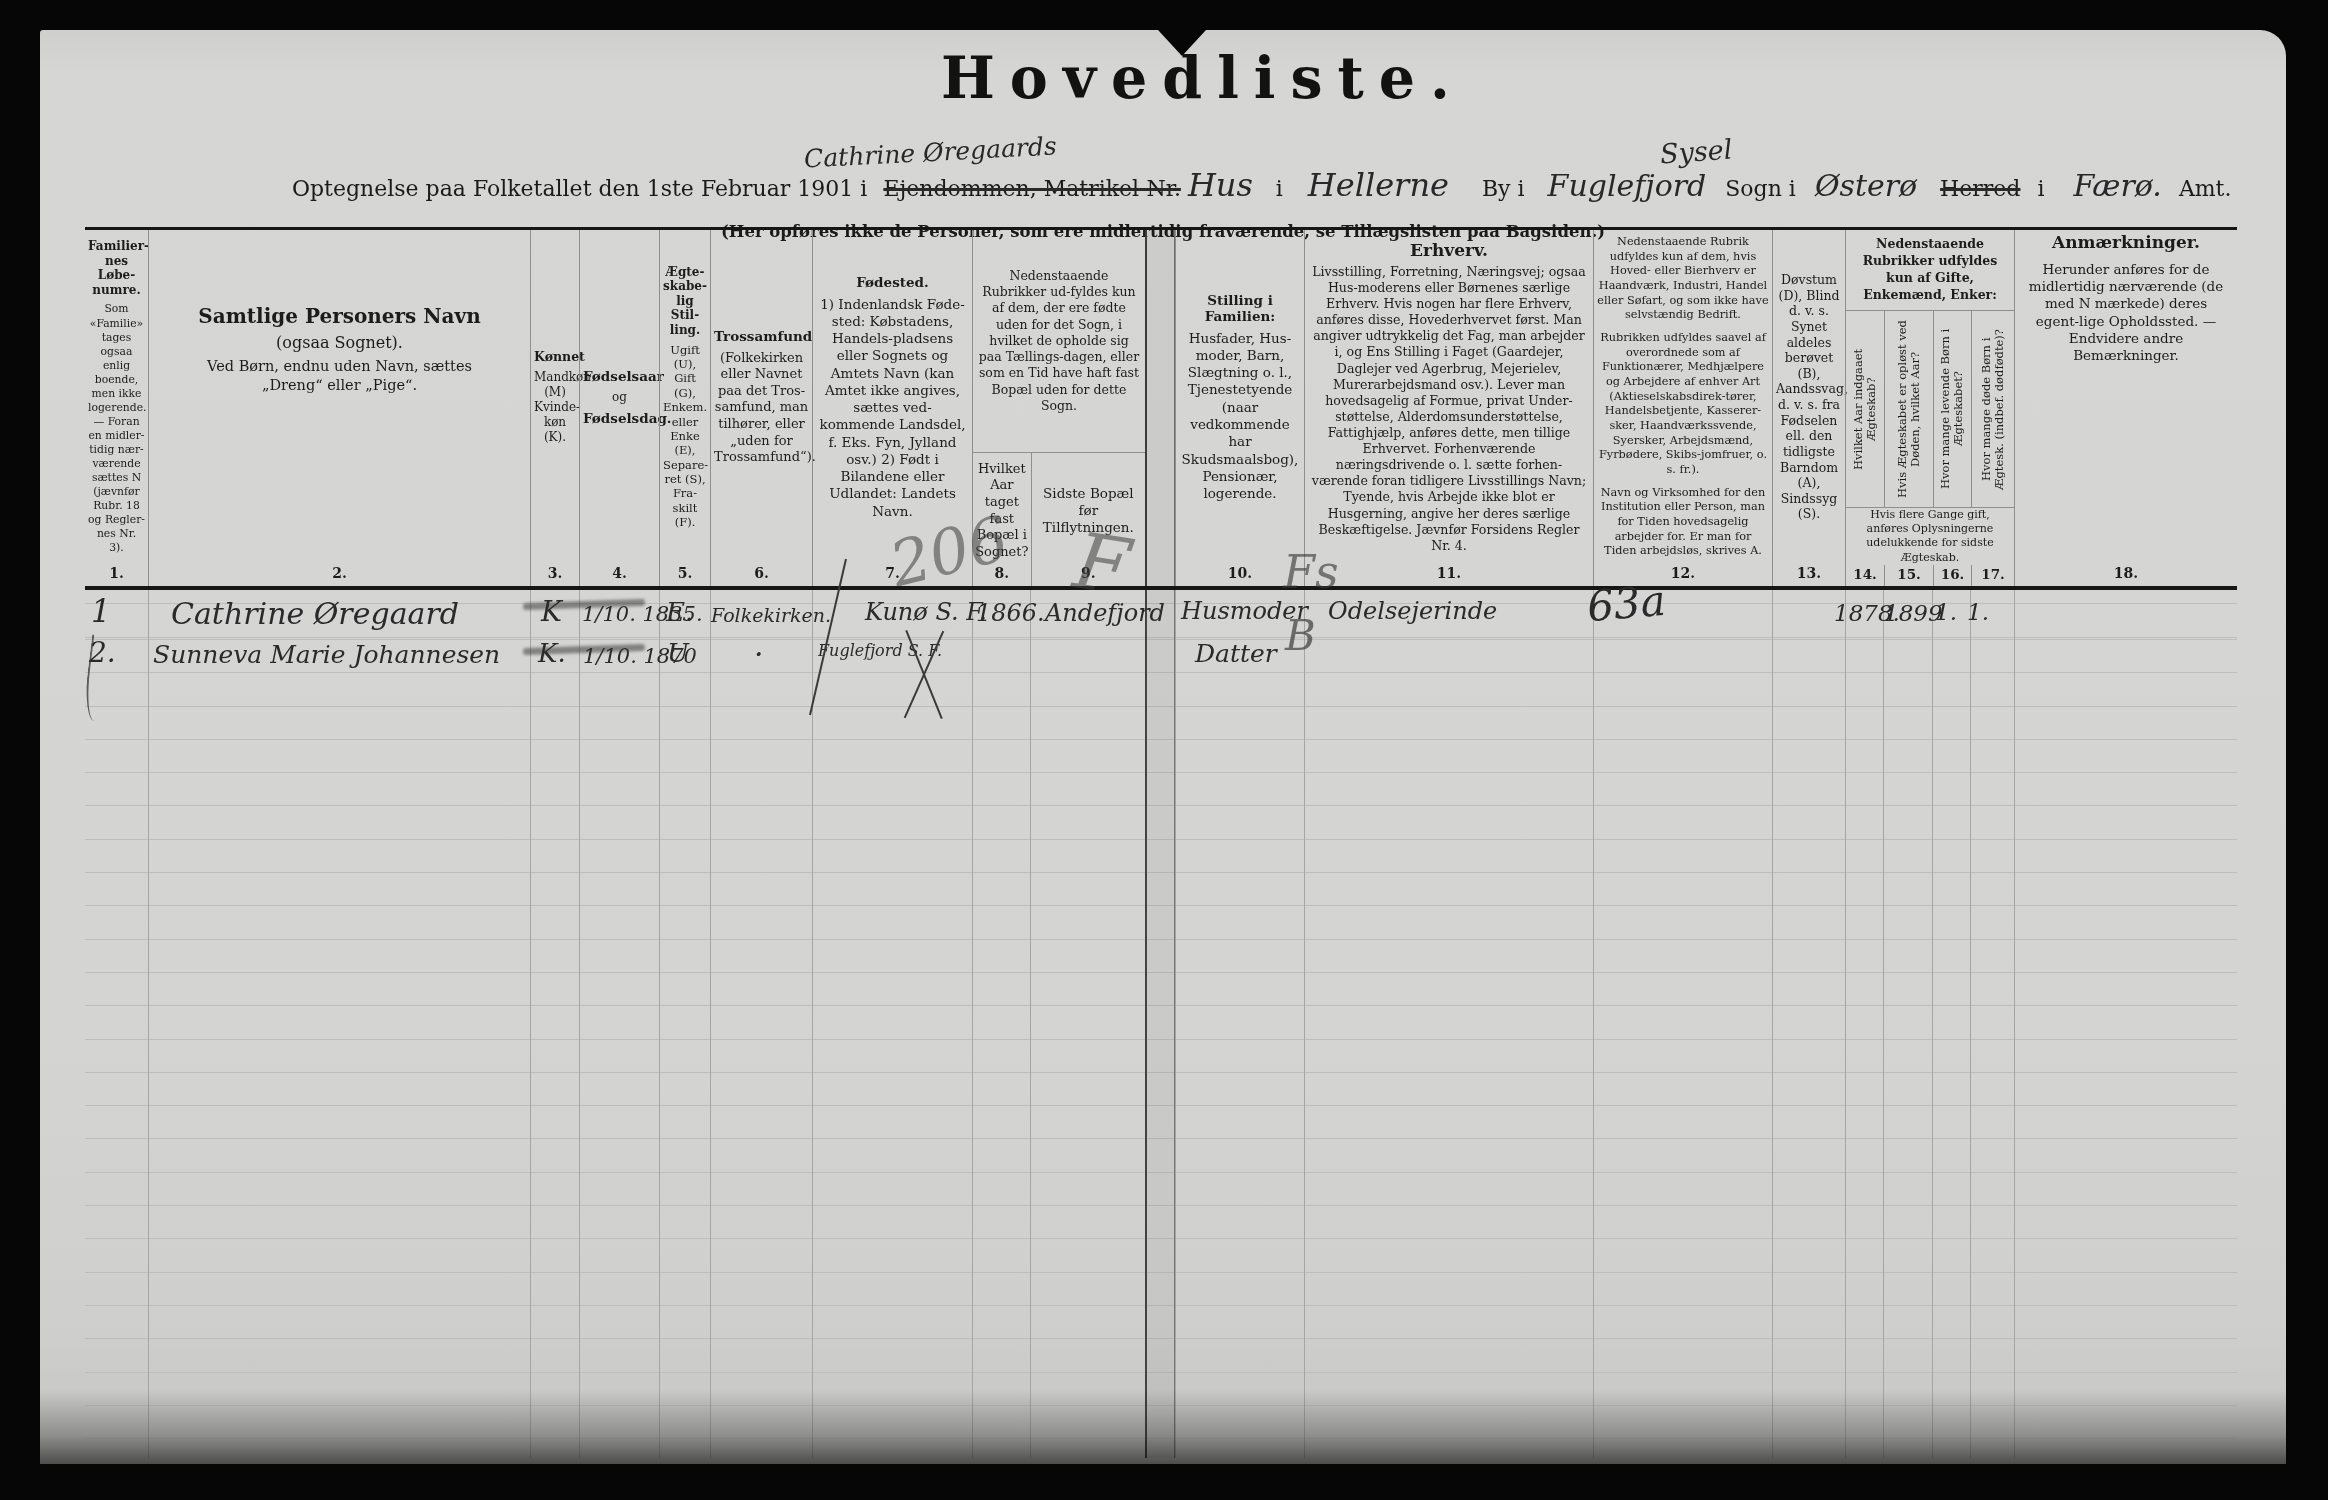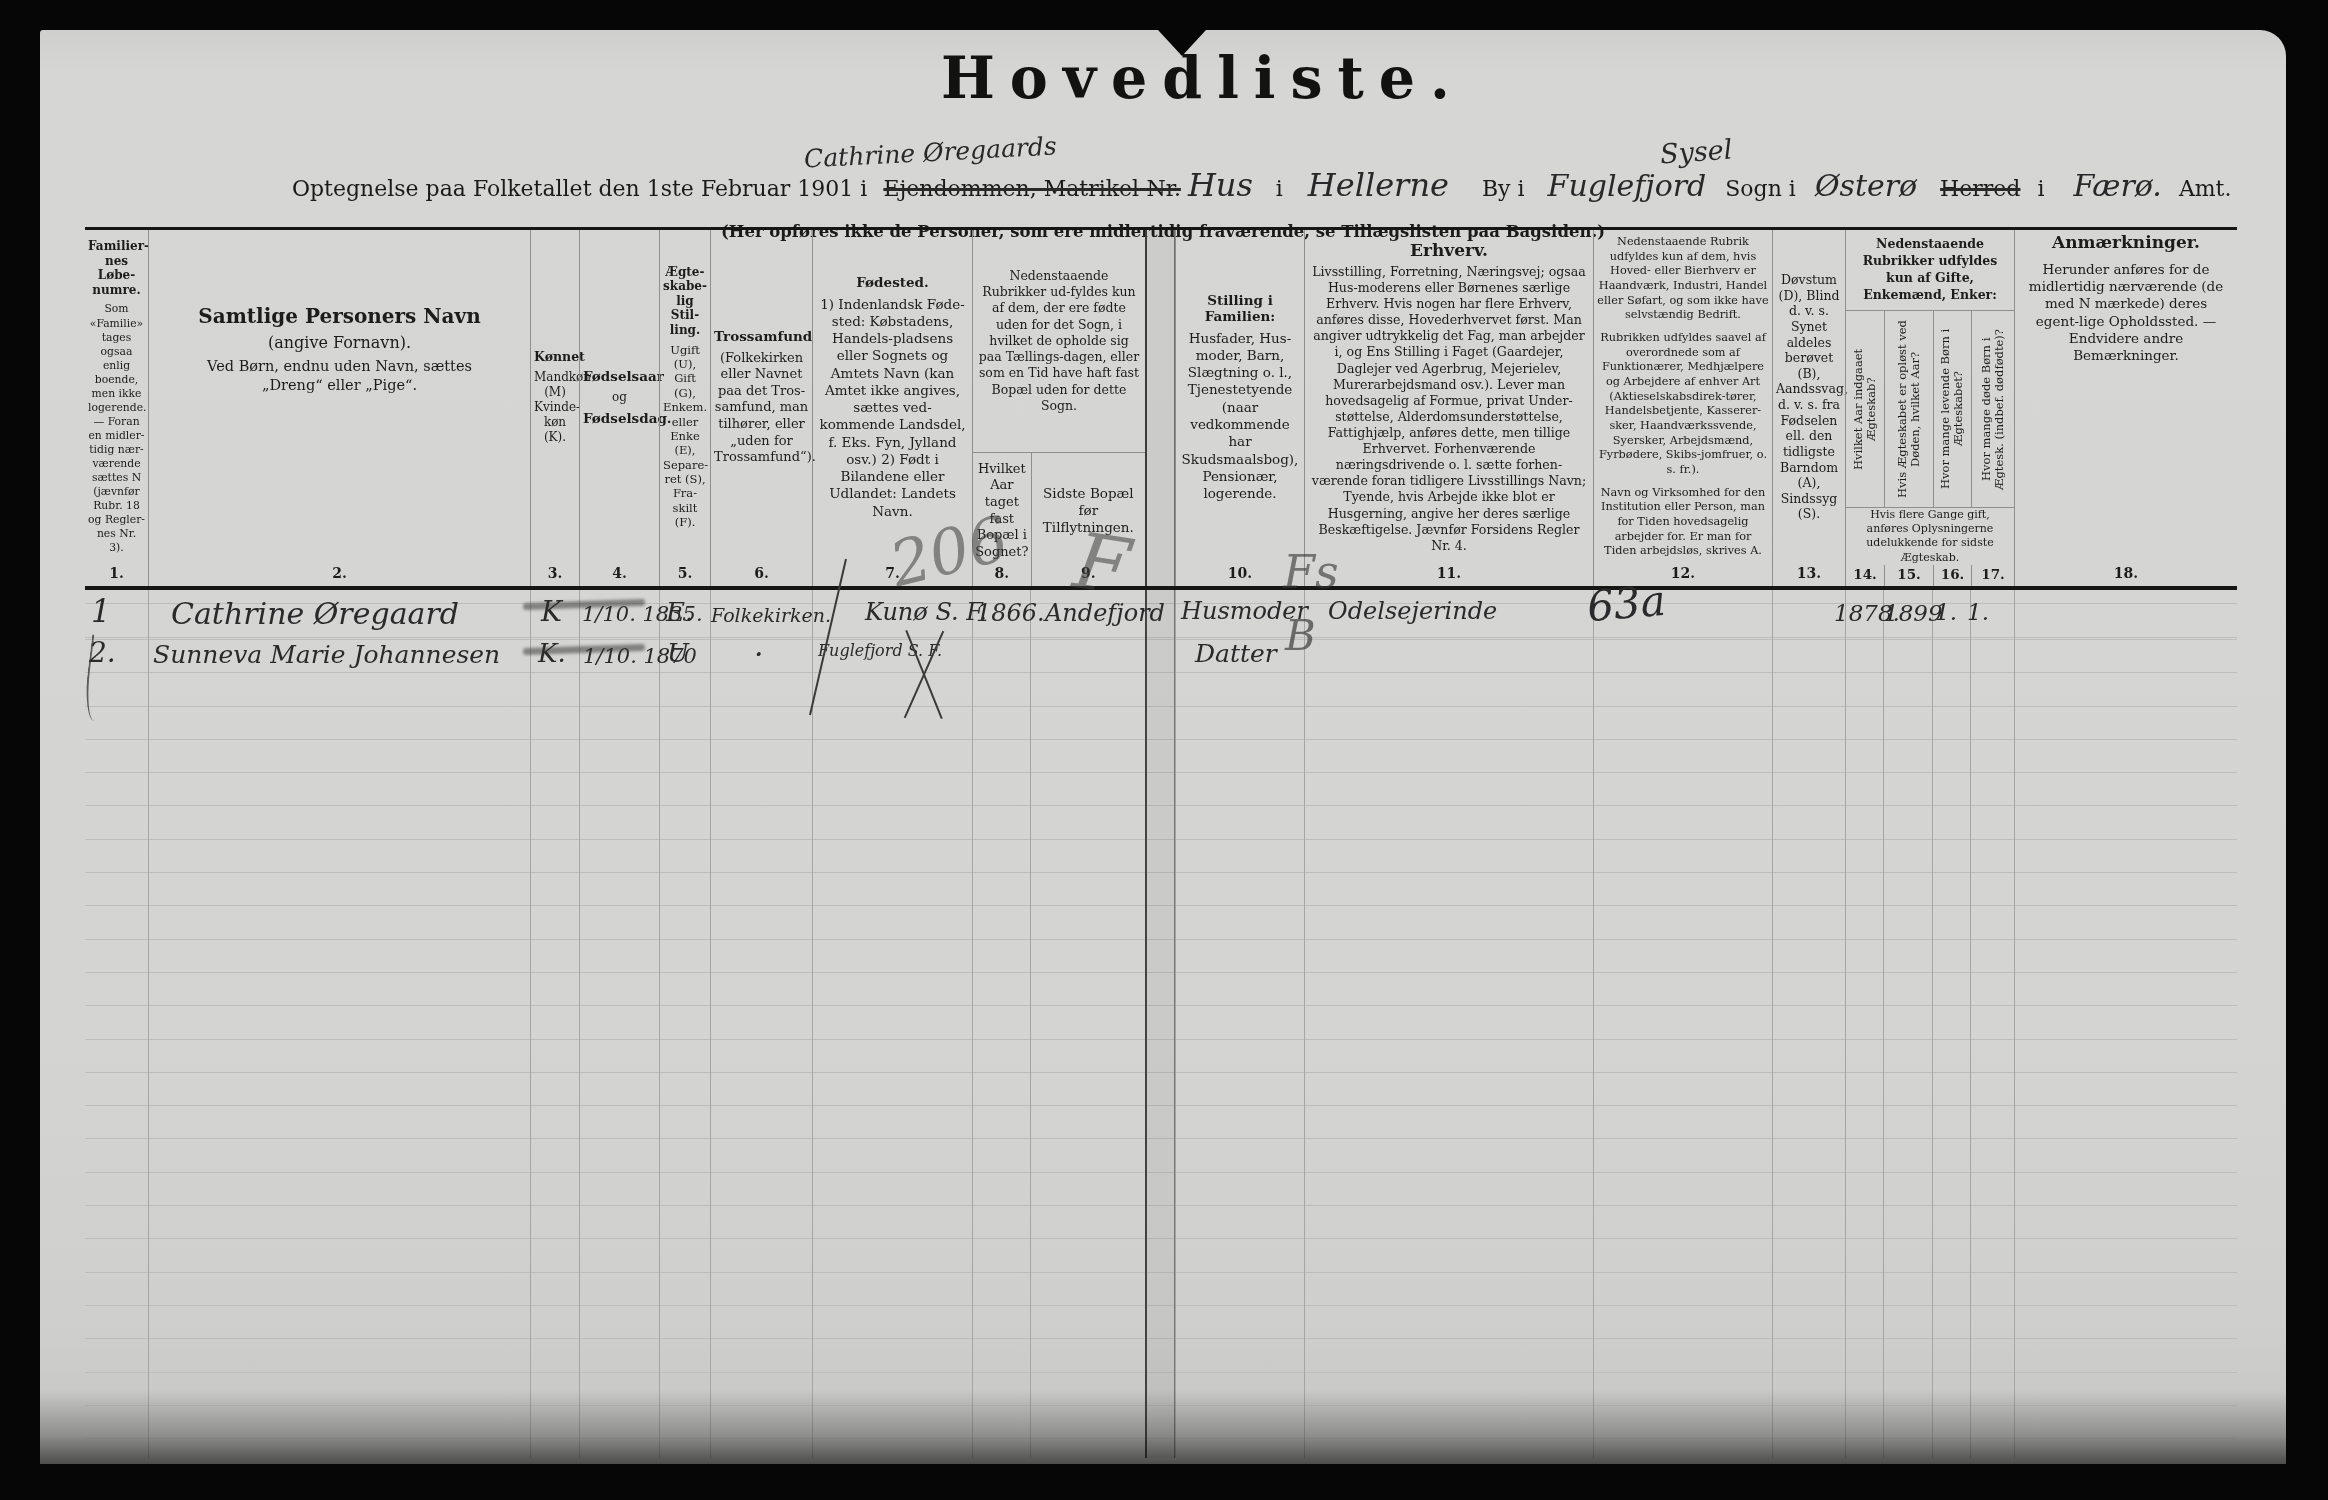--- a/index.html
+++ b/index.html
@@ -117,7 +117,7 @@
         <div class="col" style="width:382px;padding:2px 28px 0">
           <div class="cell-text" style="flex:0 0 auto;margin-top:72px">
             <div class="h-big">Samtlige Personers Navn</div>
-            <div class="h-sub">(angive Fornavn).</div>
+            <div class="h-sub">(ogsaa Sognet).</div>
             <div class="h-body" style="font-size:14.5px">Ved Børn, endnu uden Navn, sættes „Dreng“ eller „Pige“.</div>
           </div>
           <div class="num">2.</div>

